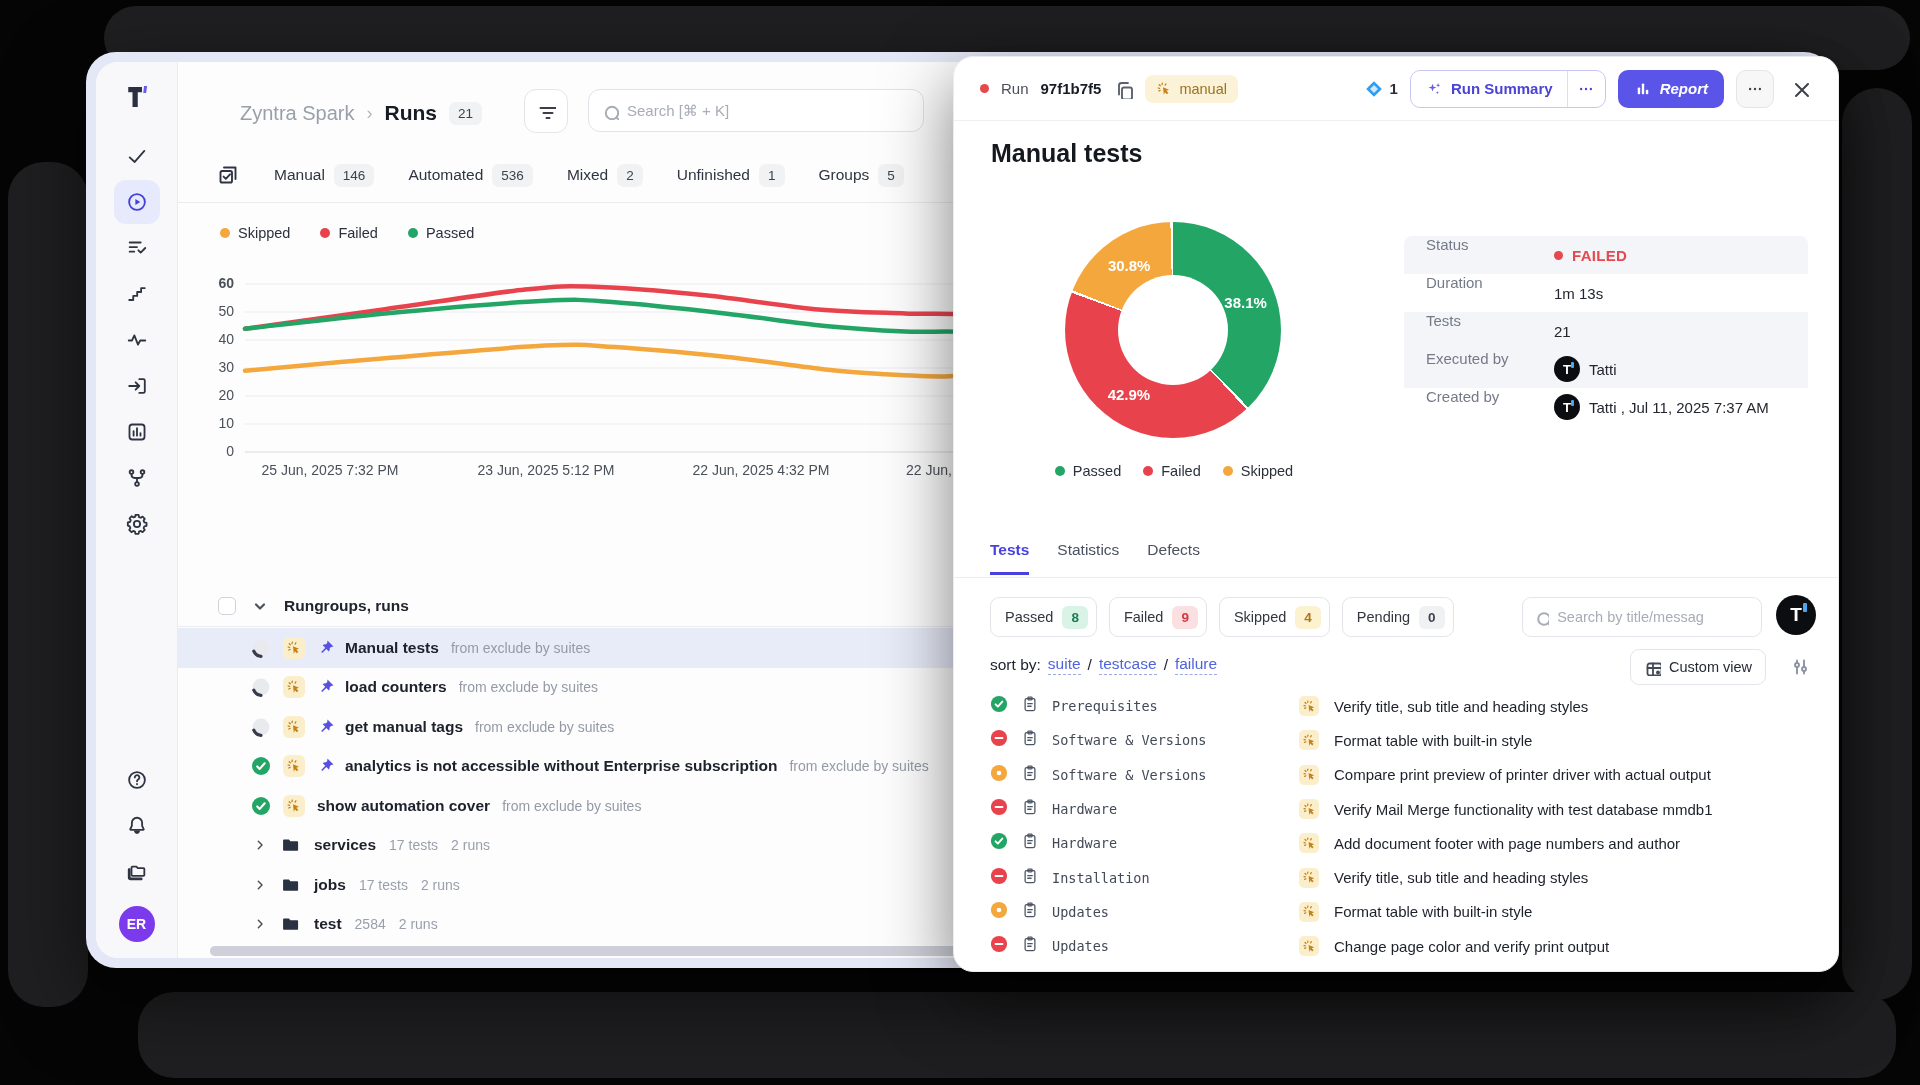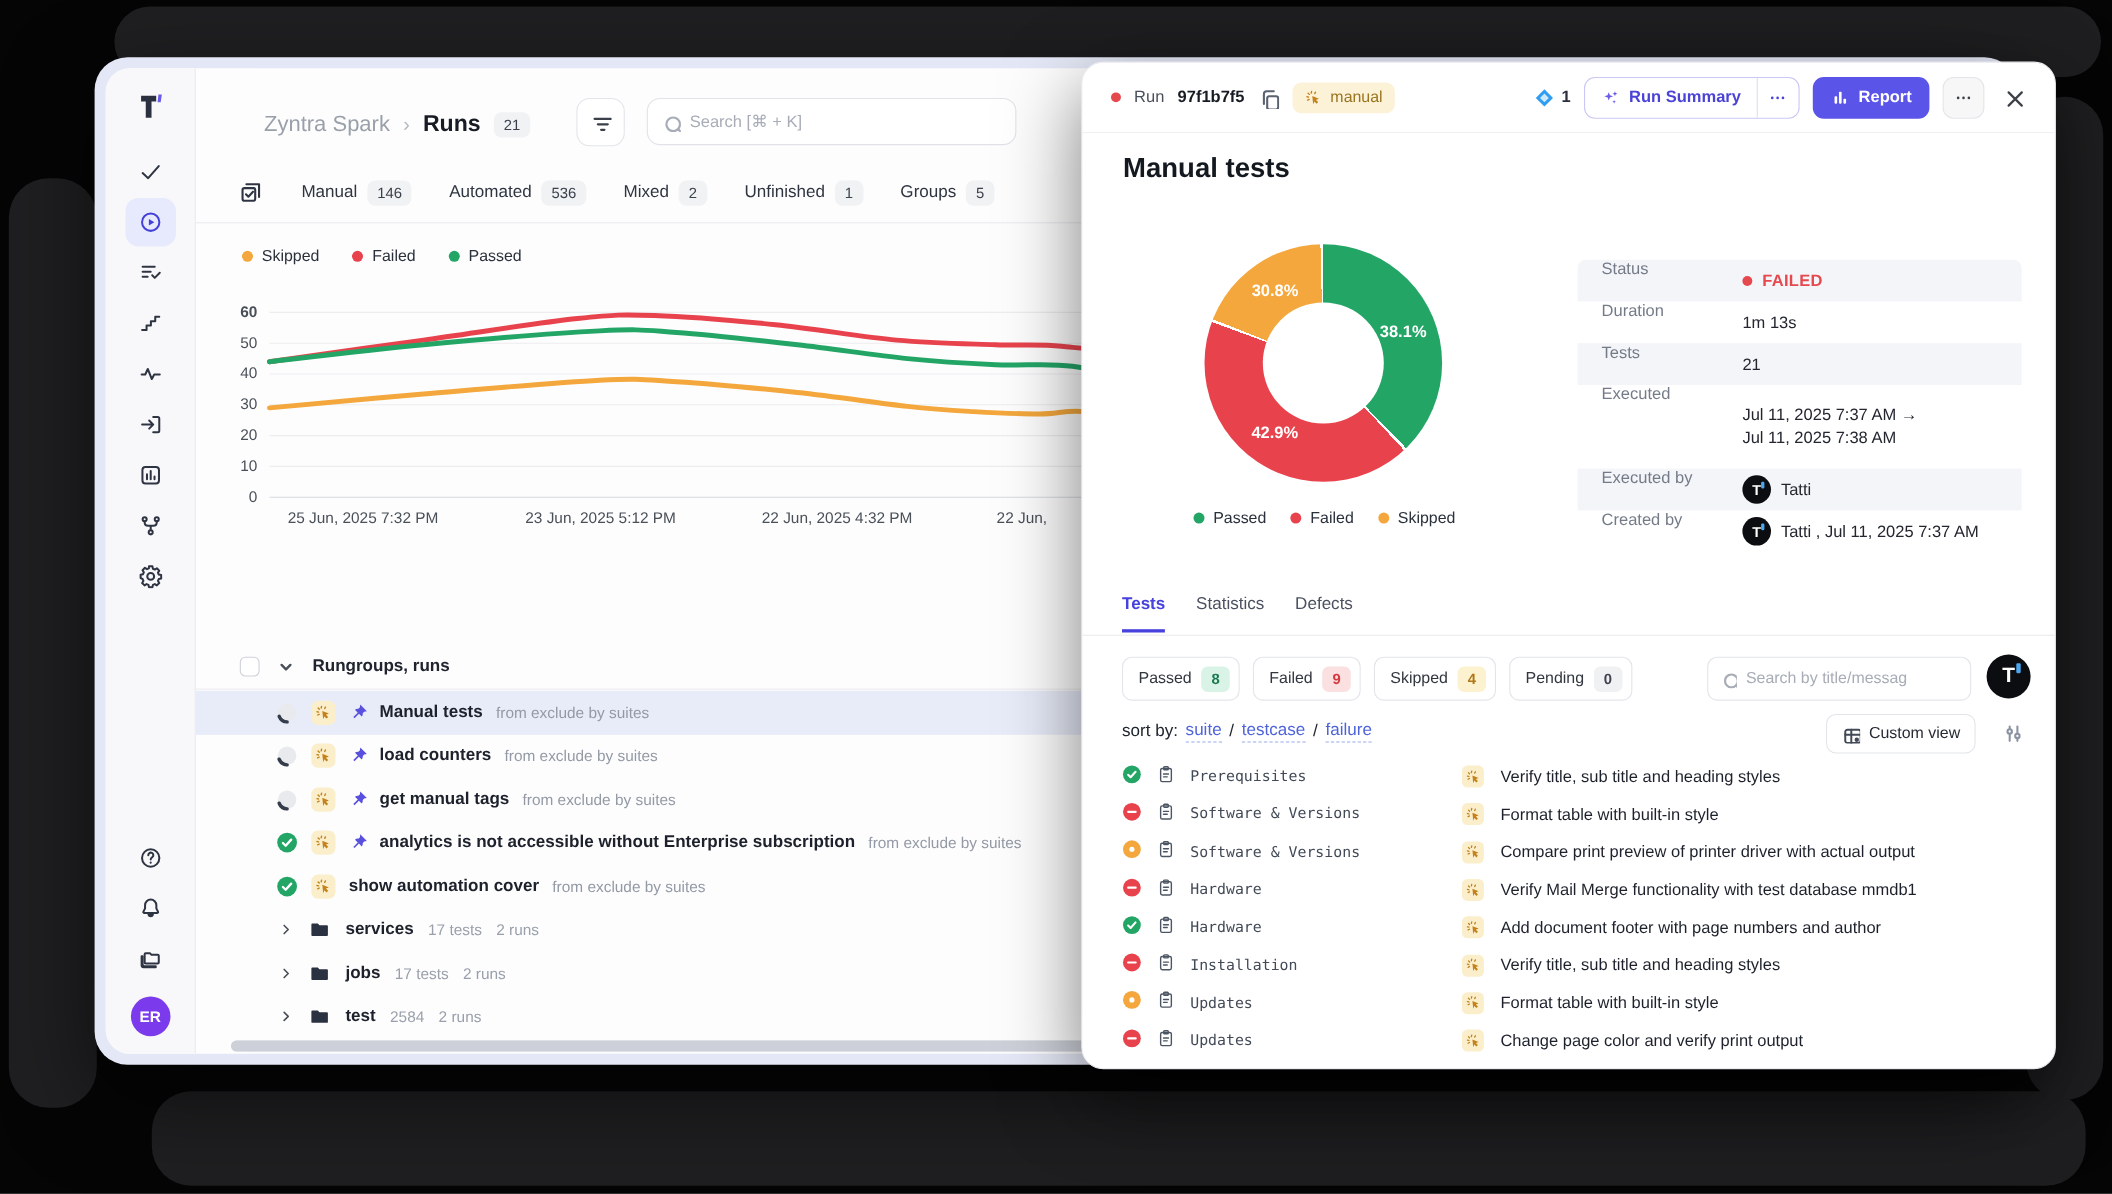--- a/index.html
+++ b/index.html
@@ -92,7 +92,7 @@
 
   
   .panel { position:absolute; left:953px; top:56px; width:886px; height:916px; background:#fff;
-    border-radius:20px; box-shadow:0 24px 70px rgba(0,0,0,.5); border:1px solid #ececf0; overflow:hidden;margin-left:30px; }
+    border-radius:20px; box-shadow:0 24px 70px rgba(0,0,0,.5); border:1px solid #ececf0; overflow:hidden; }
   .p-head { position:absolute; left:0; right:0; top:0; height:64px; display:flex; align-items:center;
     padding:0 26px; gap:12px; border-bottom:1px solid #eef0f2; }
   .reddot { width:9px; height:9px; border-radius:50%; background:#e5484d; }

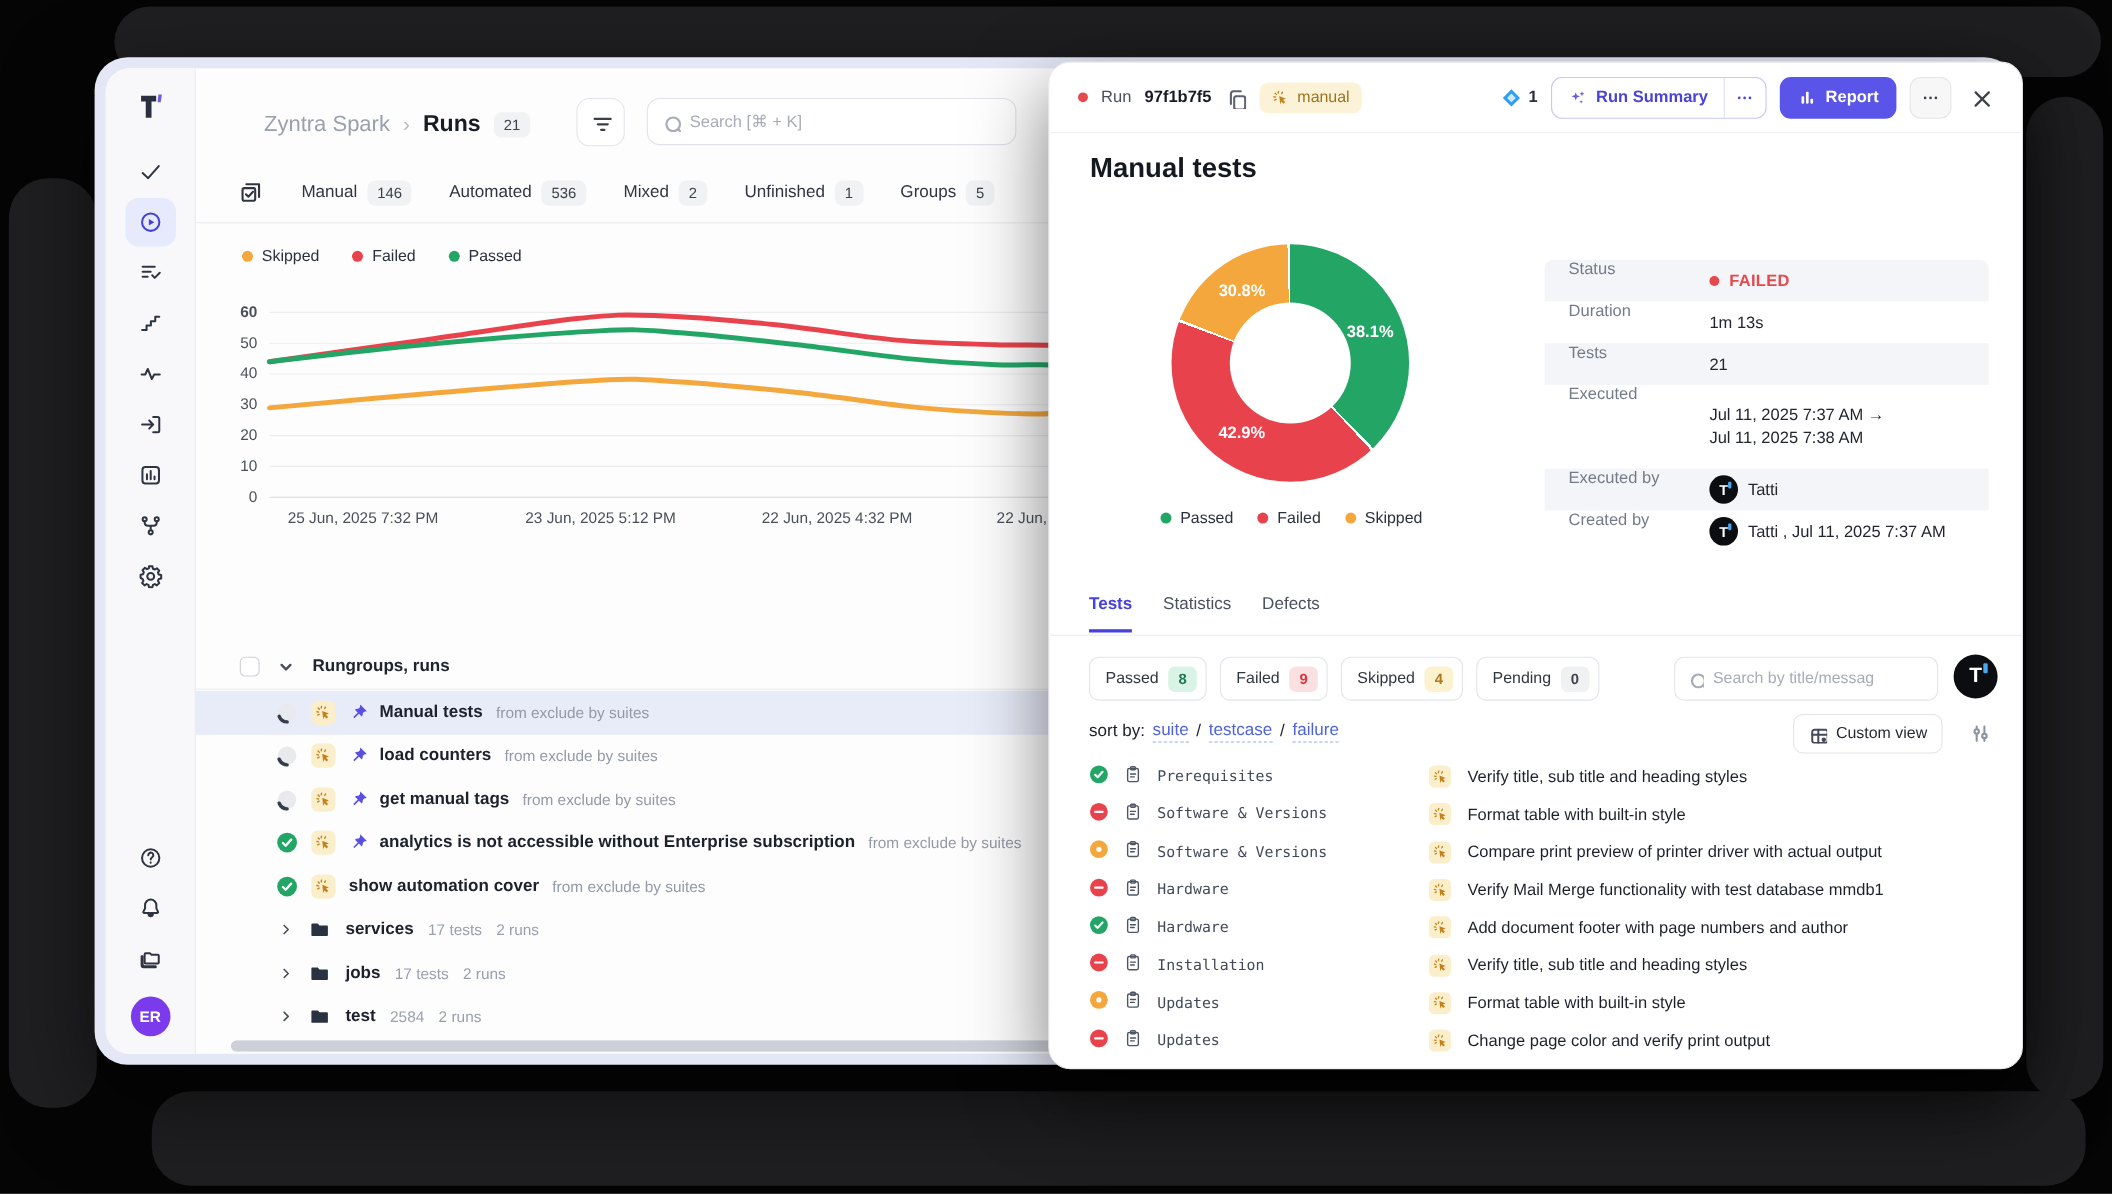--- a/index.html
+++ b/index.html
@@ -112,7 +112,7 @@
   .split-dots { width:38px; display:flex; align-items:center; justify-content:center; border-left:1px solid #dddcf7; color:#4a43d6; cursor:pointer; }
   .split-dots svg { width:18px; height:18px; }
   .report-btn { display:flex; align-items:center; gap:8px; background:#5b54e9; color:#fff; border-radius:10px;
-    height:38px; padding:0 16px; font-size:15px; font-weight:600; cursor:pointer; }
+    height:38px; padding:0 16px; font-size:15px; font-weight:600; cursor:pointer;font-style:italic; }
   .report-btn svg { width:18px; height:18px; }
   .dots-btn { width:38px; height:38px; border:1px solid #e4e5e9; background:#f7f7f8; border-radius:10px;
     display:flex; align-items:center; justify-content:center; color:#3c4049; cursor:pointer; }

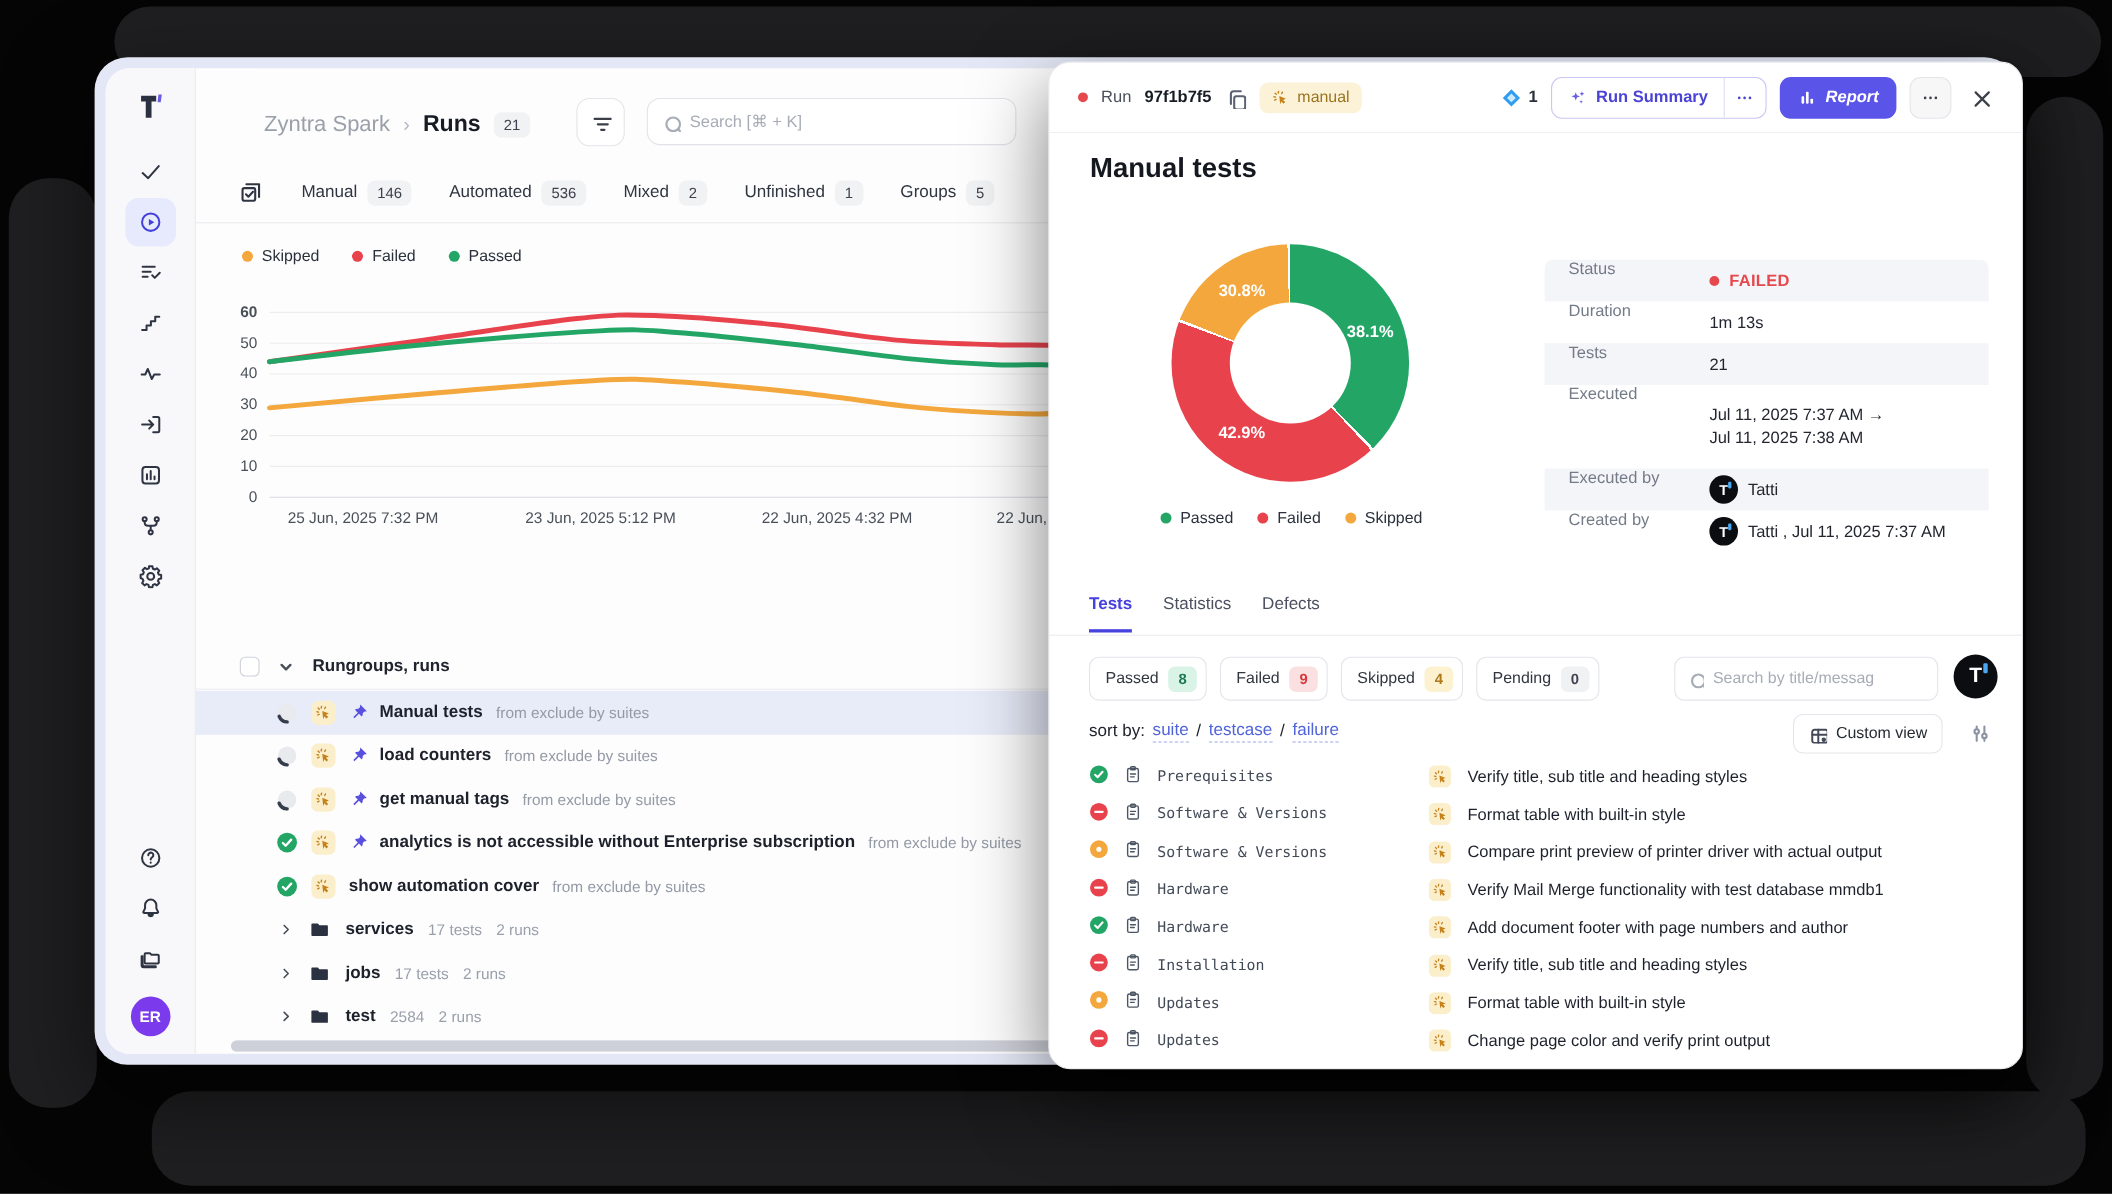--- a/index.html
+++ b/index.html
@@ -655,15 +655,6 @@
             <span>21</span>
           </span>
         </div>
-        <div class="drow" style="min-height: 76px;">
-          <span class="dlab">Executed</span>
-          <span class="dval">
-            <span class="lines">
-              <div>Jul 11, 2025 7:37 AM →</div>
-              <div>Jul 11, 2025 7:38 AM</div>
-            </span>
-          </span>
-        </div>
         <div class="drow alt">
           <span class="dlab">Executed by</span>
           <span class="dval">

